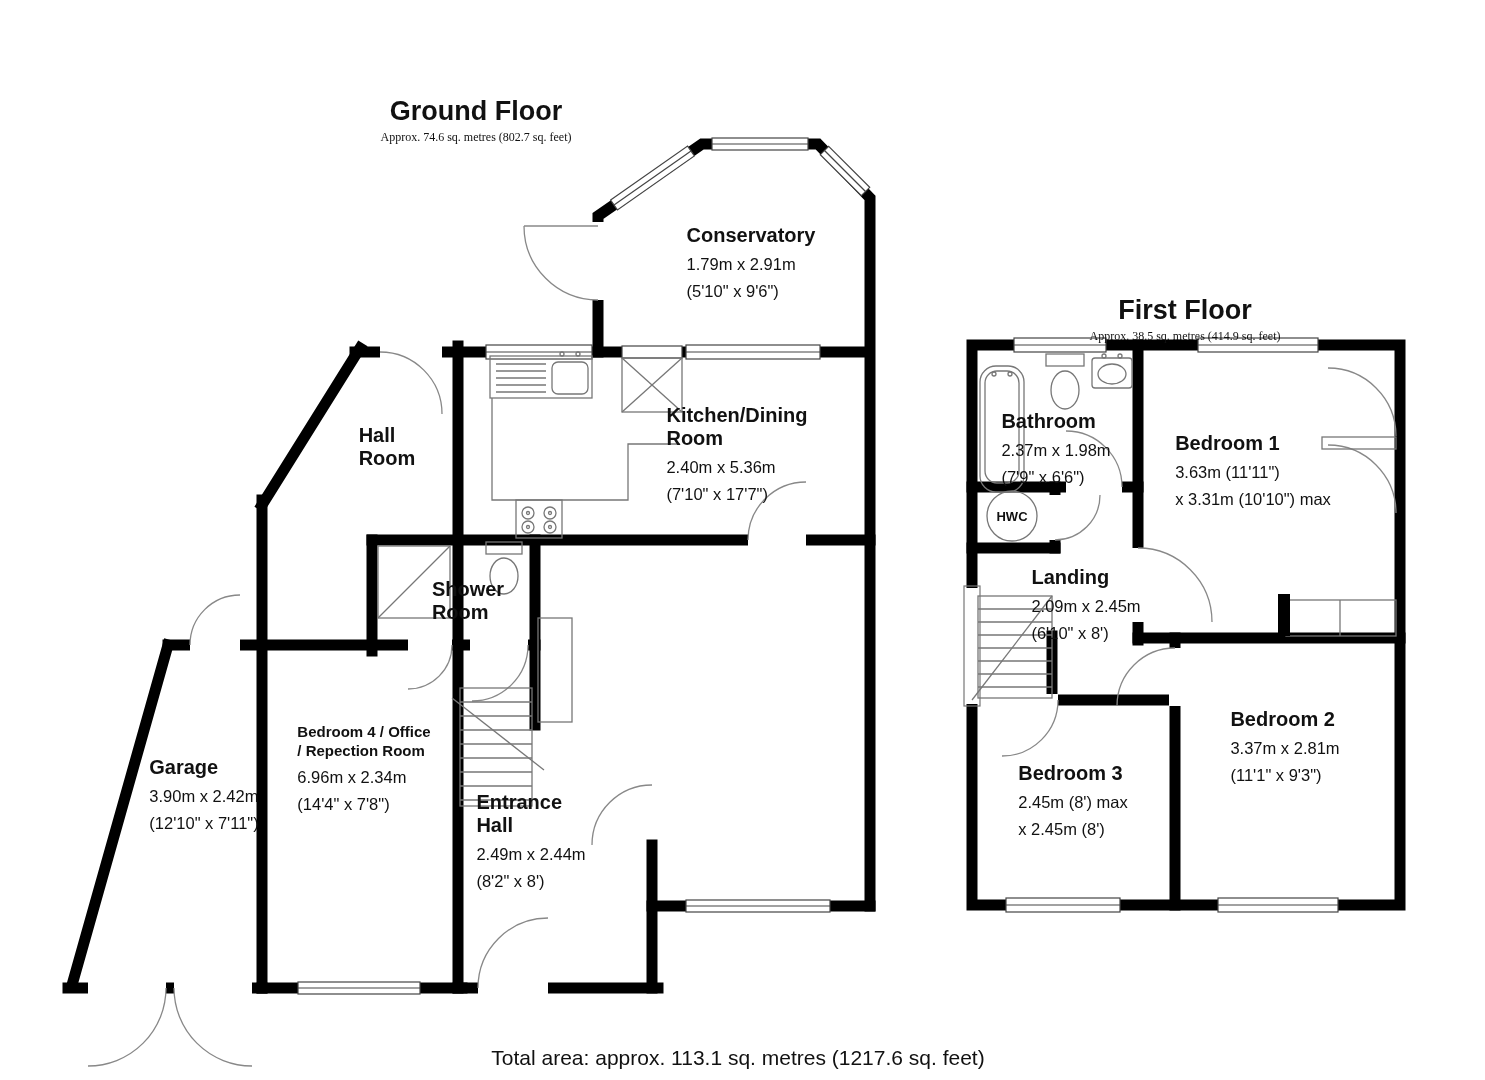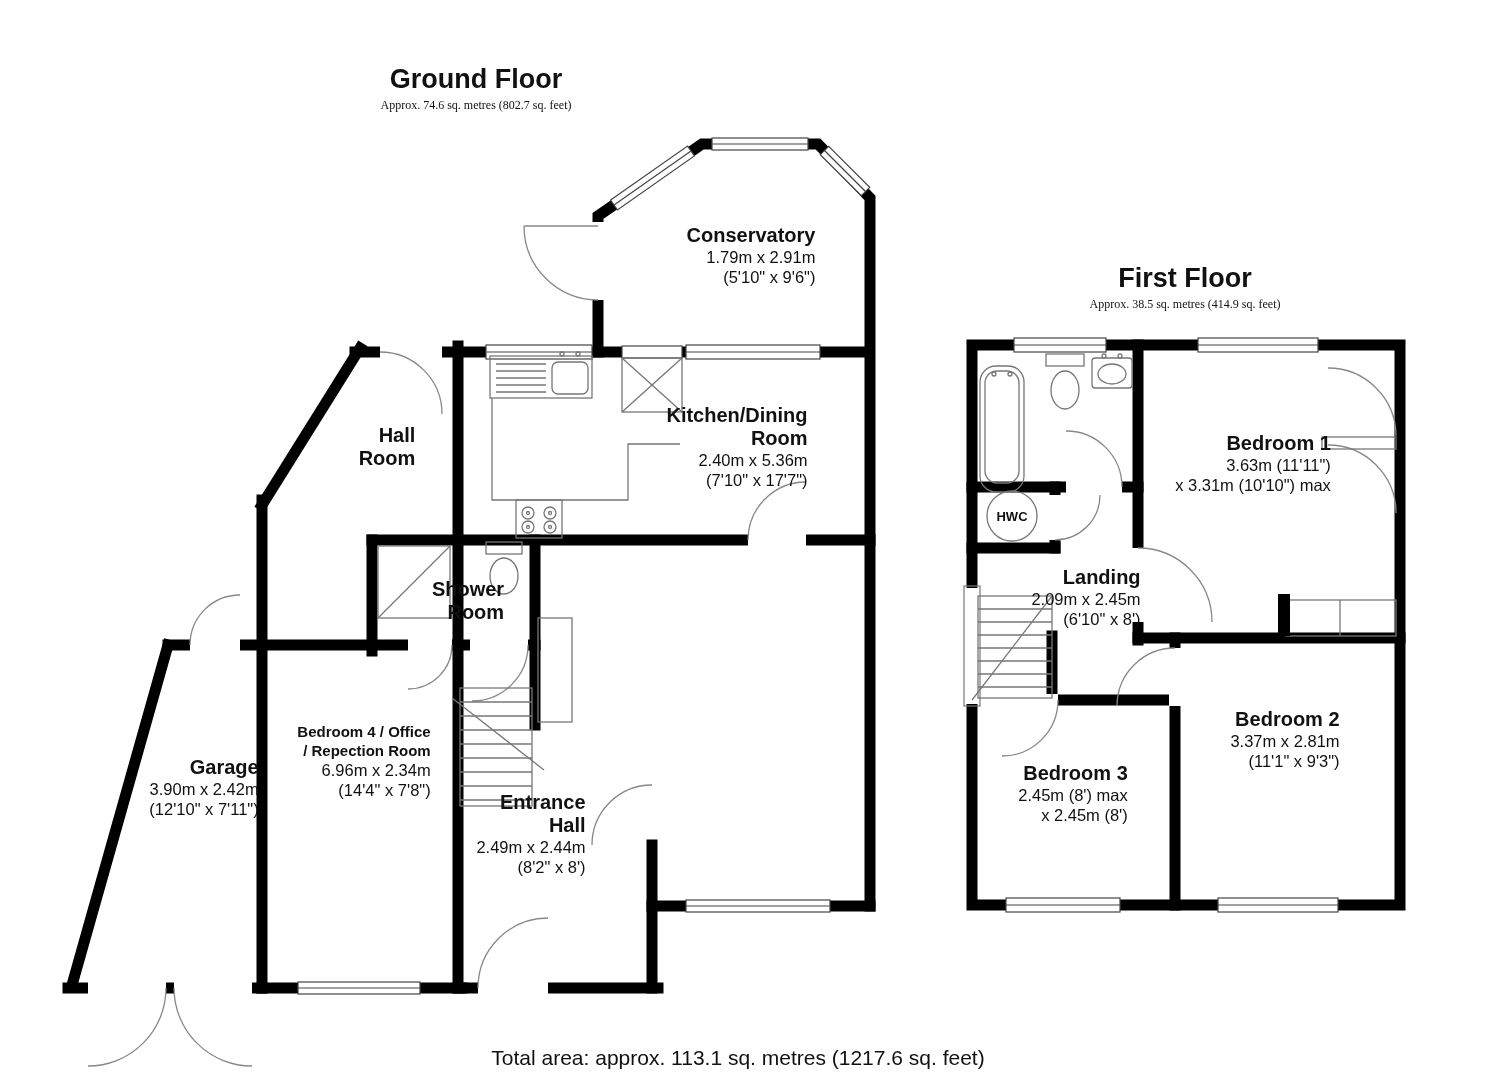--- a/index.html
+++ b/index.html
@@ -7,7 +7,7 @@
           font-family:"Liberation Sans",sans-serif;color:#111;}
   #plan-svg{position:absolute;left:0;top:0;}
   .floor-title{position:absolute;transform:translateX(-50%);text-align:center;white-space:nowrap;}
-  .floor-title .t{font-size:27px;font-weight:bold;line-height:30px;}
+  .floor-title .t{font-size:27px;font-weight:bold;line-height:30px;margin-top:32px;}
   .floor-title .s{font-size:12px;line-height:22px;font-family:Liberation Serif, serif;}
   .room-label{position:absolute;transform:translateX(-50%);text-align:right;white-space:nowrap;z-index:2;}
   .rname{font-size:20px;font-weight:bold;line-height:23px;}

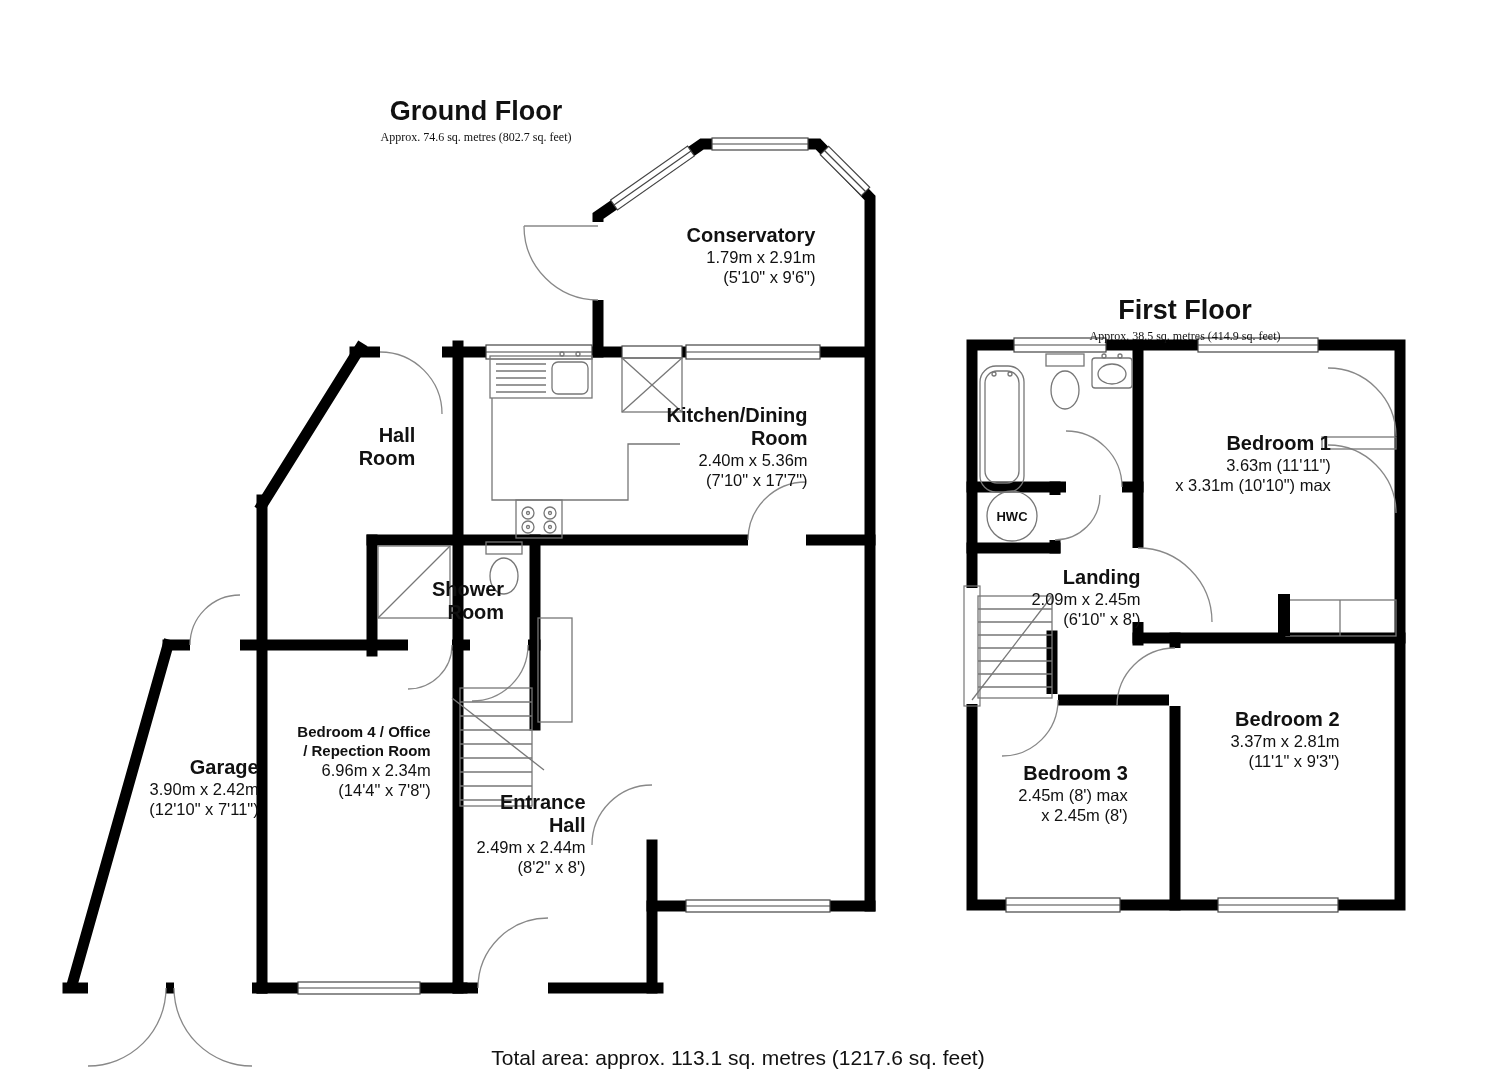--- a/index.html
+++ b/index.html
@@ -9,7 +9,7 @@
   .floor-title{position:absolute;transform:translateX(-50%);text-align:center;white-space:nowrap;}
   .floor-title .t{font-size:27px;font-weight:bold;line-height:30px;margin-top:32px;}
   .floor-title .s{font-size:12px;line-height:22px;font-family:Liberation Serif, serif;}
-  .room-label{position:absolute;transform:translateX(-50%);text-align:right;white-space:nowrap;z-index:2;}
+  .room-label{position:absolute;transform:translateX(-50%);text-align:left;white-space:nowrap;z-index:2;}
   .rname{font-size:20px;font-weight:bold;line-height:23px;}
   .rname.small{font-size:15px;line-height:19px;}
   .rdim{font-size:16.5px;line-height:20px;}

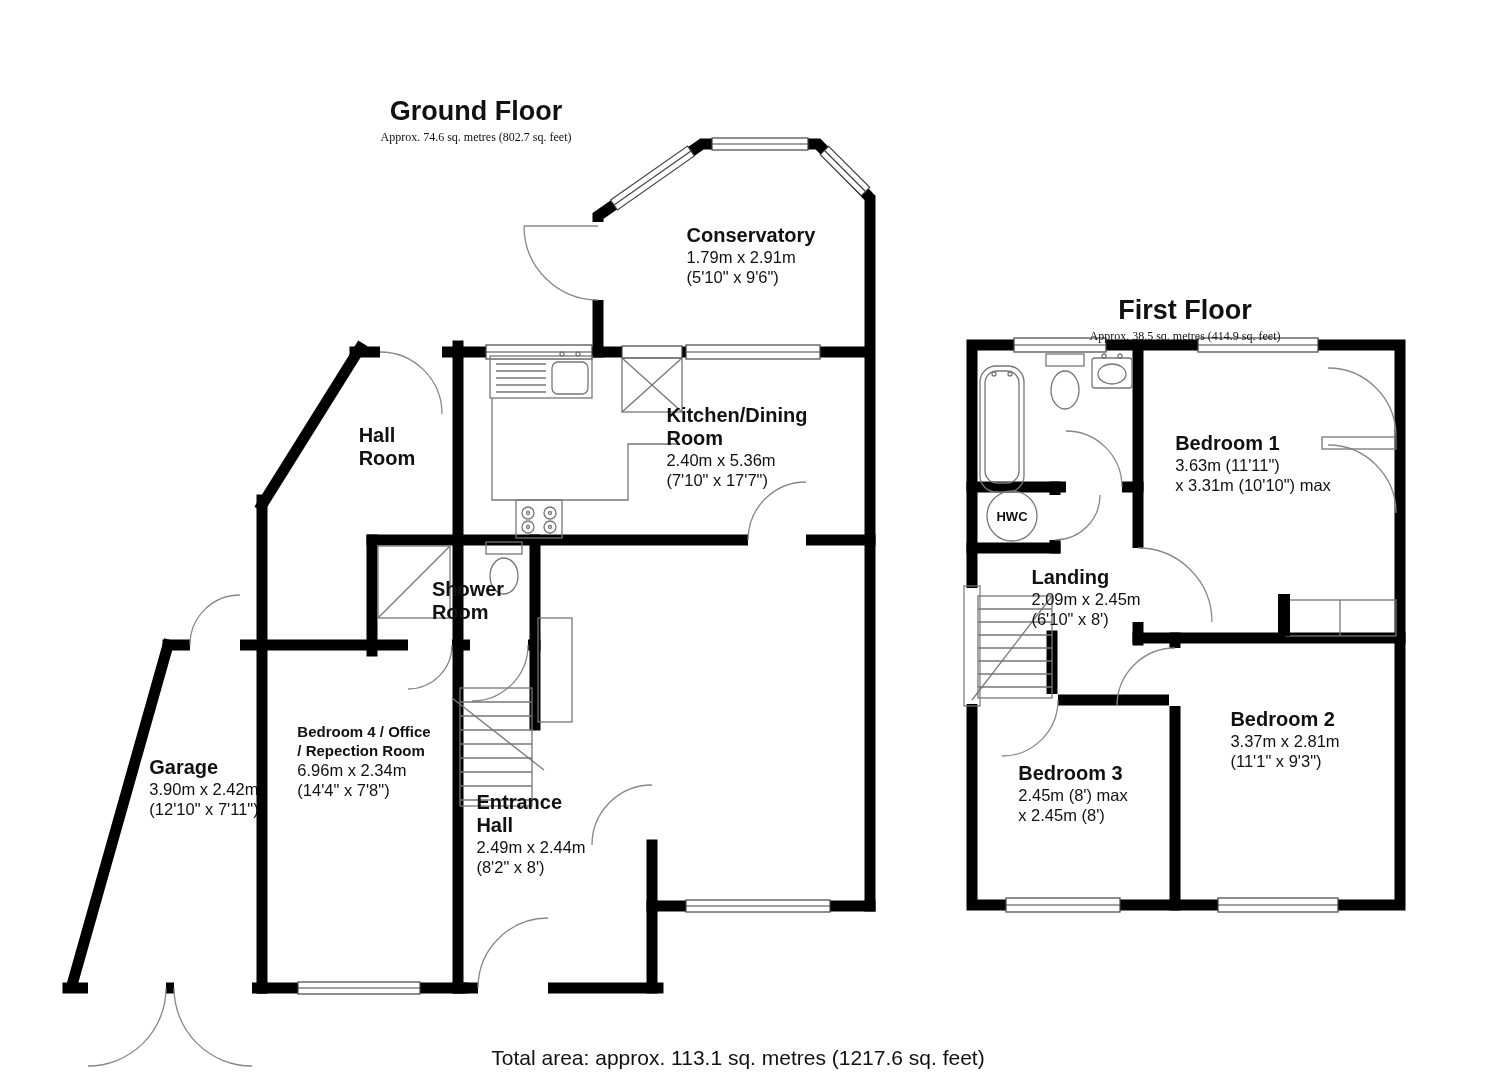--- a/index.html
+++ b/index.html
@@ -12,7 +12,7 @@
   .room-label{position:absolute;transform:translateX(-50%);text-align:left;white-space:nowrap;z-index:2;}
   .rname{font-size:20px;font-weight:bold;line-height:23px;}
   .rname.small{font-size:15px;line-height:19px;}
-  .rdim{font-size:16.5px;line-height:20px;}
+  .rdim{font-size:16.5px;line-height:20px;margin-top:7px;}
   .footer{position:absolute;transform:translateX(-50%);font-size:21px;white-space:nowrap;}
 </style>
 </head>

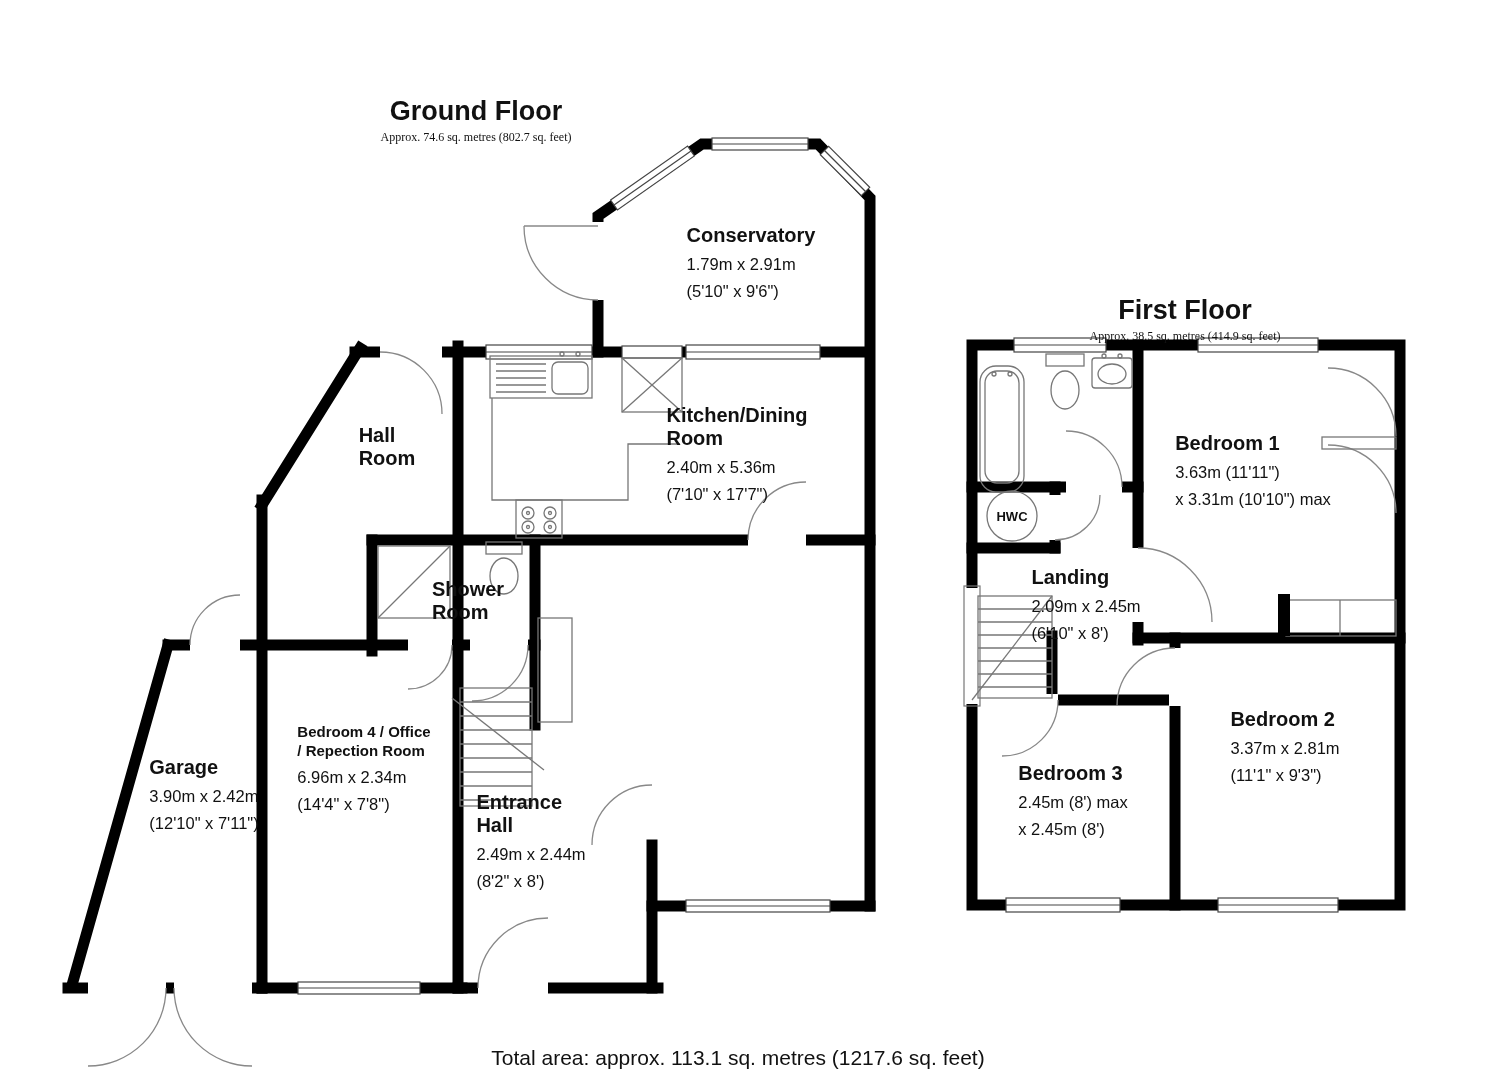--- a/index.html
+++ b/index.html
@@ -263,6 +263,11 @@
   <div class="rdim">(8'2" x 8')</div>
 </div>
 
+<div class="room-label" style="left:1056px;top:410px">
+  <div class="rname">Bathroom</div>
+  <div class="rdim">2.37m x 1.98m</div>
+  <div class="rdim">(7'9" x 6'6")</div>
+</div>
 
 <div class="room-label" style="left:1253px;top:432px">
   <div class="rname">Bedroom 1</div>

